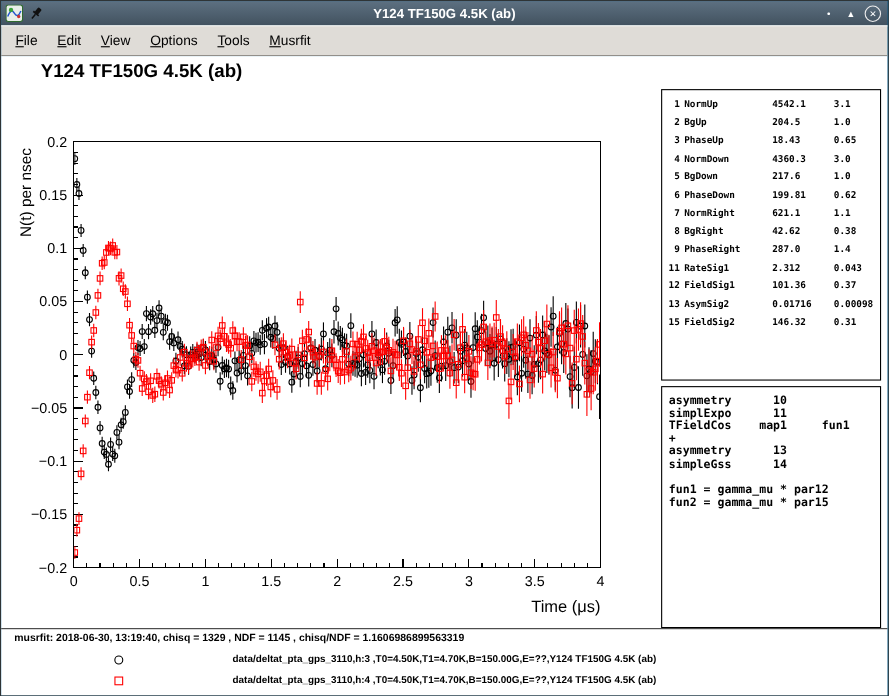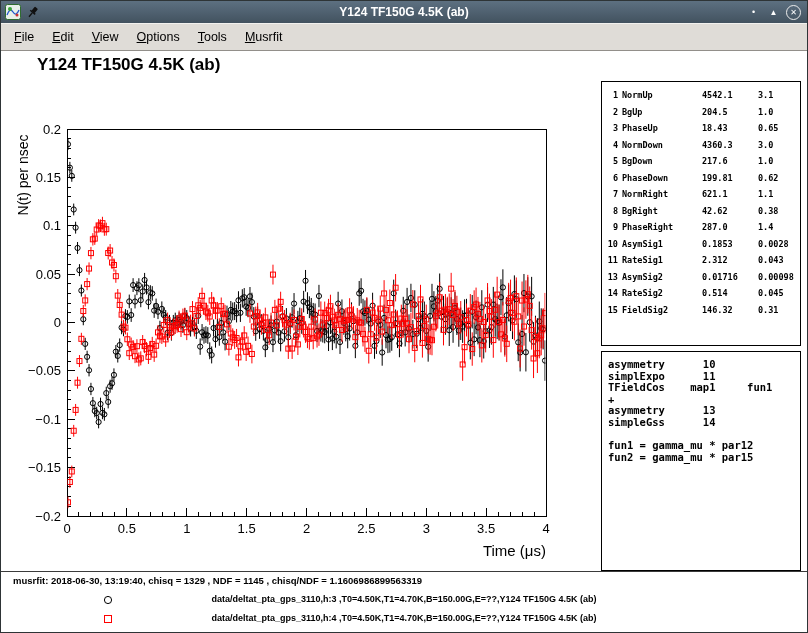--- a/index.html
+++ b/index.html
@@ -1281,12 +1281,6 @@
           <span class="perr">1.4</span>
         </div>
         <div class="prow">
-          <span class="pidx">10</span>
-          <span class="pname">AsymSig1</span>
-          <span class="pval">0.1853</span>
-          <span class="perr">0.0028</span>
-        </div>
-        <div class="prow">
           <span class="pidx">11</span>
           <span class="pname">RateSig1</span>
           <span class="pval">2.312</span>

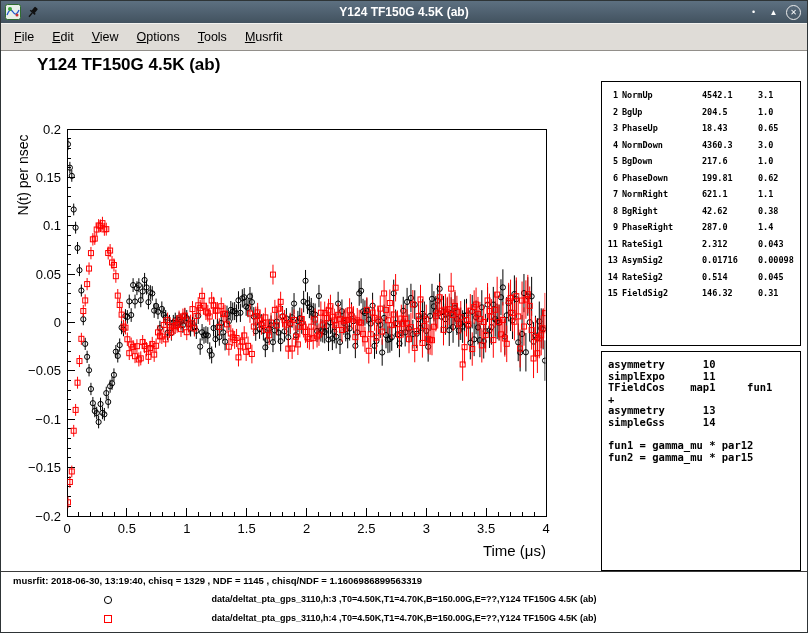--- a/index.html
+++ b/index.html
@@ -1287,6 +1287,12 @@
           <span class="perr">0.043</span>
         </div>
         <div class="prow">
+          <span class="pidx">12</span>
+          <span class="pname">FieldSig1</span>
+          <span class="pval">101.36</span>
+          <span class="perr">0.37</span>
+        </div>
+        <div class="prow">
           <span class="pidx">13</span>
           <span class="pname">AsymSig2</span>
           <span class="pval">0.01716</span>

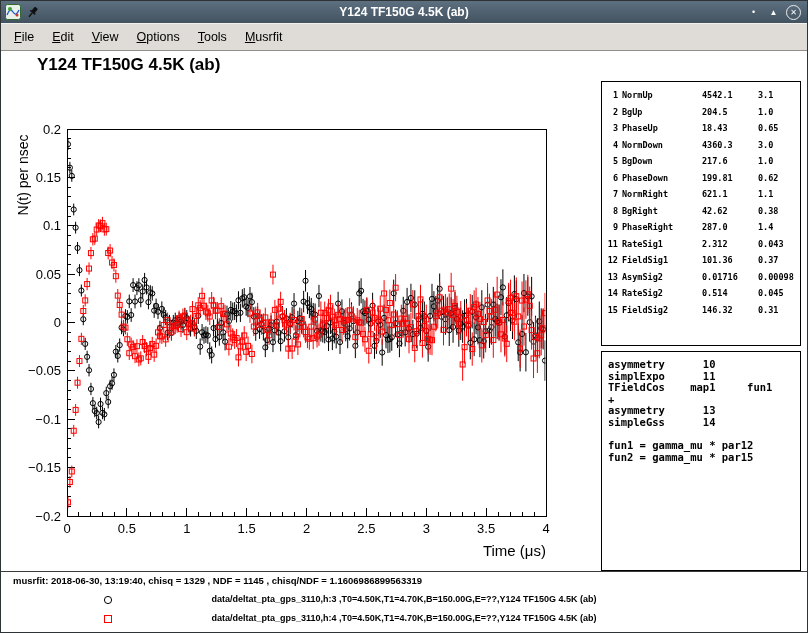--- a/index.html
+++ b/index.html
@@ -1299,12 +1299,6 @@
           <span class="perr">0.00098</span>
         </div>
         <div class="prow">
-          <span class="pidx">14</span>
-          <span class="pname">RateSig2</span>
-          <span class="pval">0.514</span>
-          <span class="perr">0.045</span>
-        </div>
-        <div class="prow">
           <span class="pidx">15</span>
           <span class="pname">FieldSig2</span>
           <span class="pval">146.32</span>

